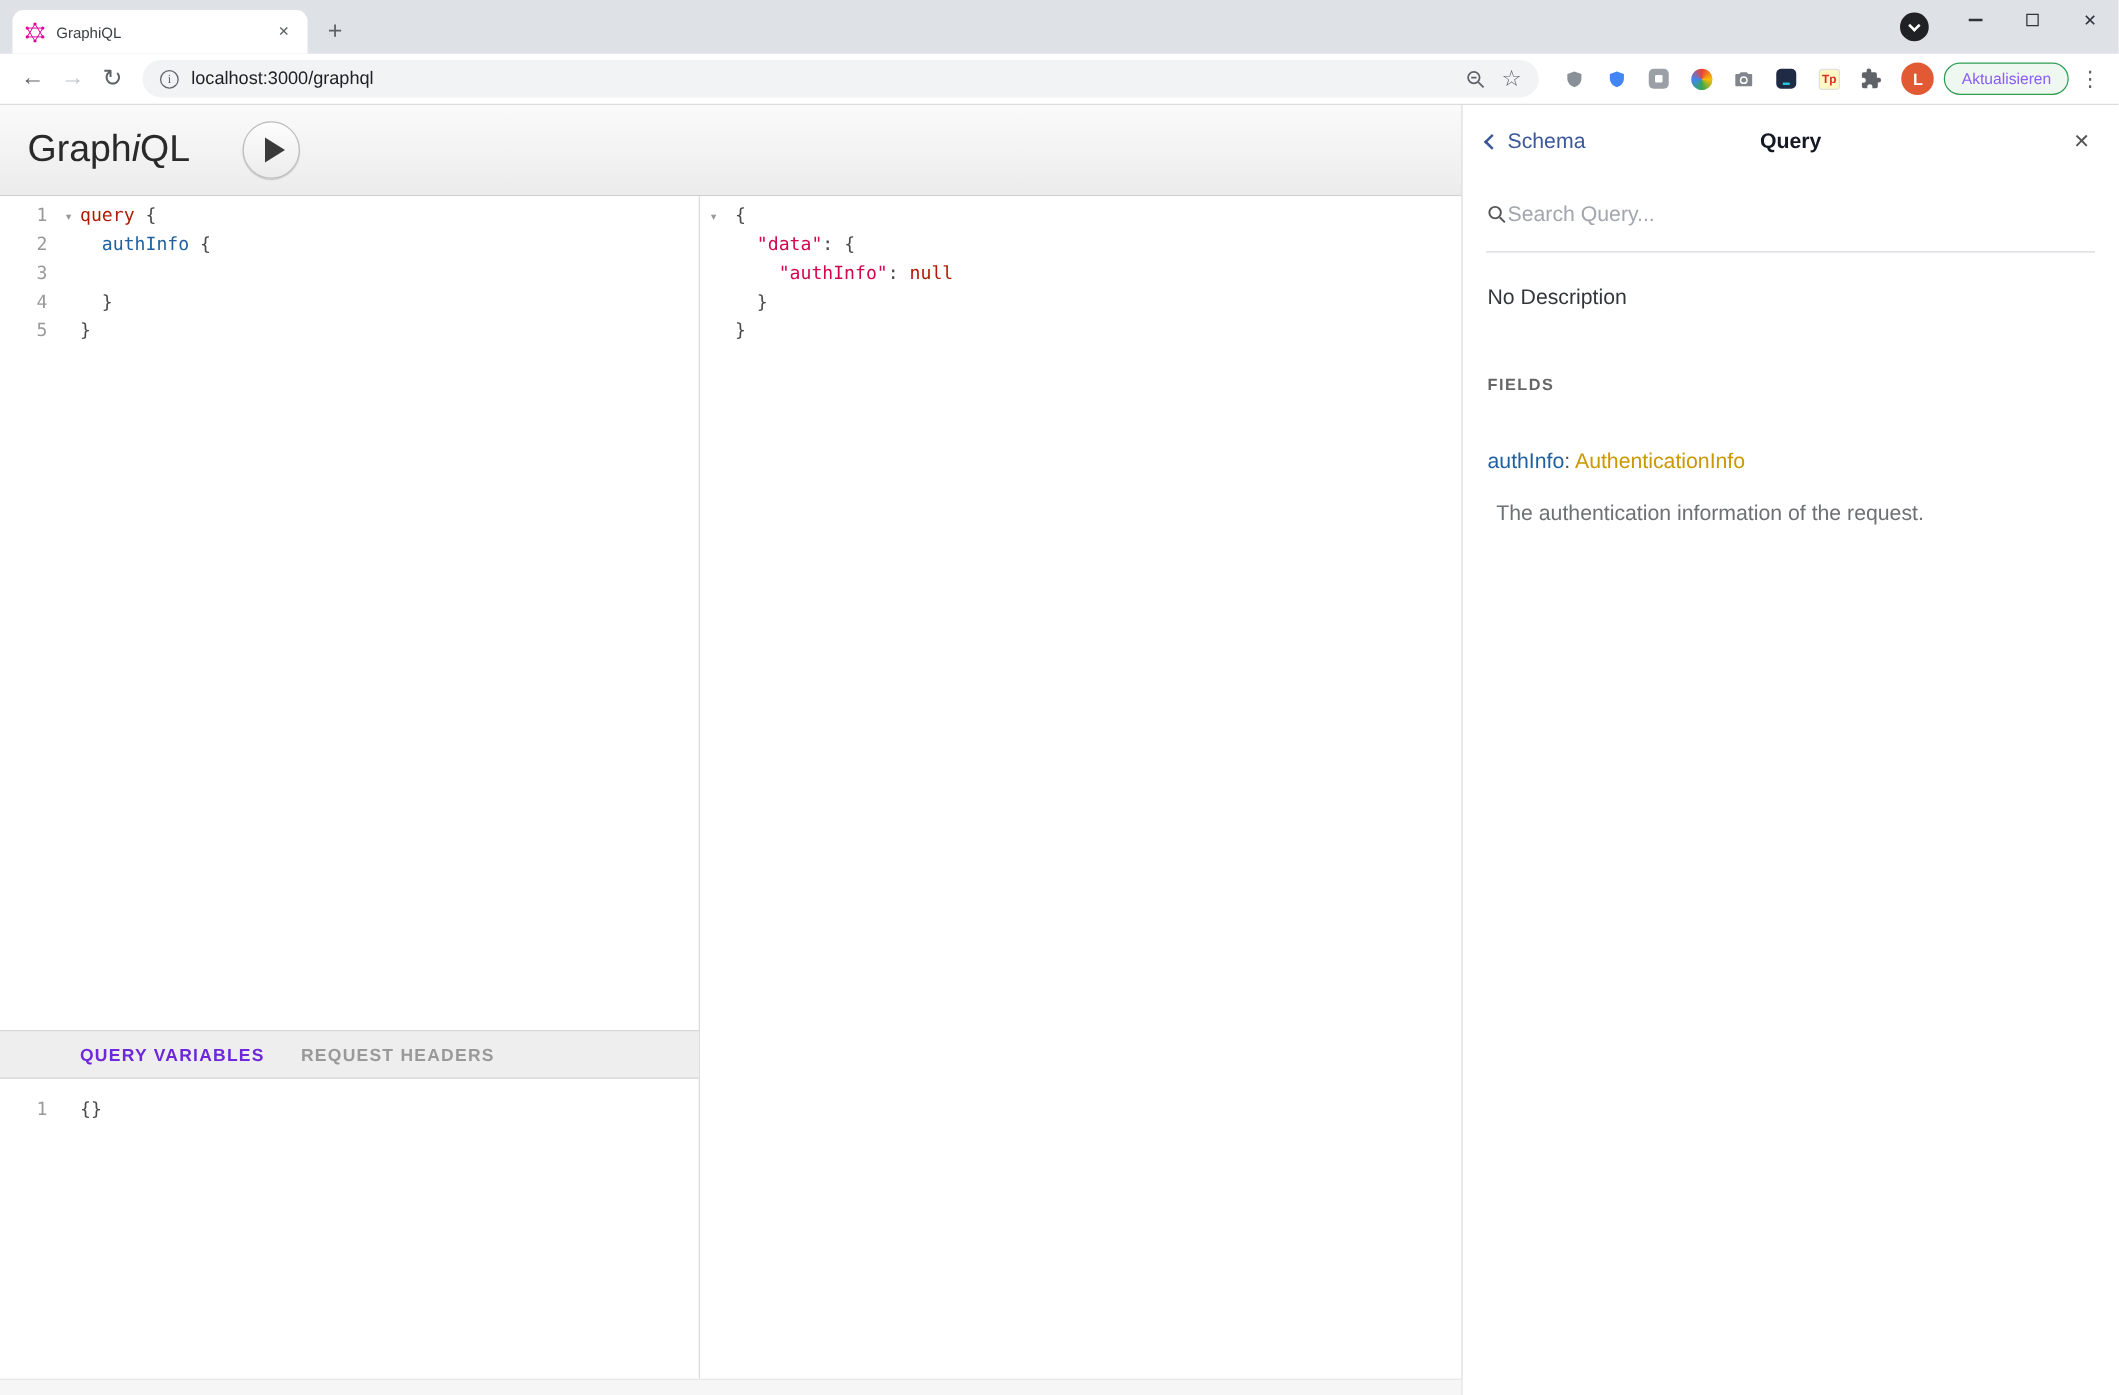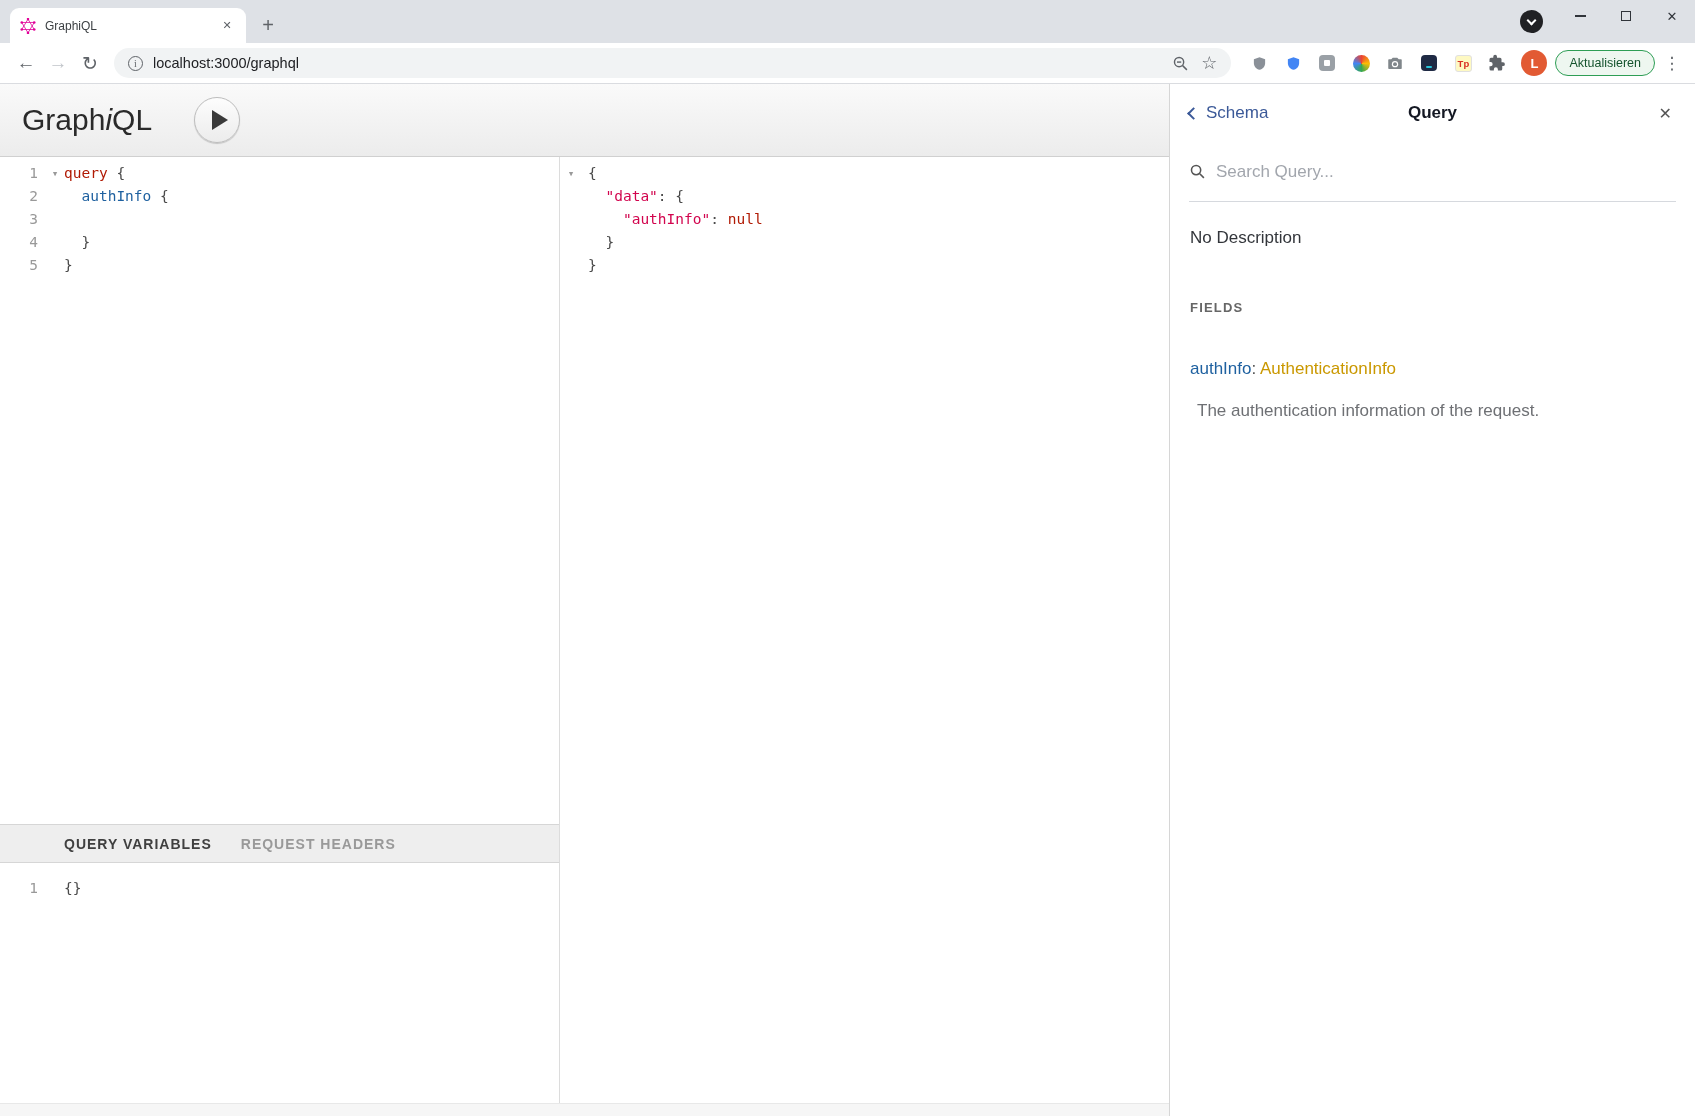--- a/index.html
+++ b/index.html
@@ -38,7 +38,7 @@
   .ext-dark i { width:6px; height:2px; background:#27c3d8; display:block; border-radius:1px; }
   .ext-tp { width:17px; height:17px; background:#fef9c3; border:1px solid #e0e0e0; border-radius:3px; color:#d93025; font-weight:bold; font-size:9.5px; display:flex; align-items:center; justify-content:center; }
   .avatar { width:26px; height:26px; border-radius:50%; background:#e25a33; color:#fff; font-size:13px; font-weight:bold; display:flex; align-items:center; justify-content:center; margin:0 4px; cursor:pointer; flex:none; }
-  .update-pill { height:26px; border:1.5px solid #2e9e55; background:#eef7f0; color:#14532d; border-radius:14px; font-size:12.5px; padding:0 13px; display:flex; align-items:center; margin:0 4px; cursor:pointer; flex:none; font-family:inherit; }
+  .update-pill { height:26px; border:1.5px solid #2e9e55; background:#eef7f0; color:#8b5cf6; border-radius:14px; font-size:12.5px; padding:0 13px; display:flex; align-items:center; margin:0 4px; cursor:pointer; flex:none; font-family:inherit; }
   .menu-dots { width:26px; height:26px; display:flex; align-items:center; justify-content:center; color:#5f6368; font-size:17px; cursor:pointer; flex:none; }
 
   

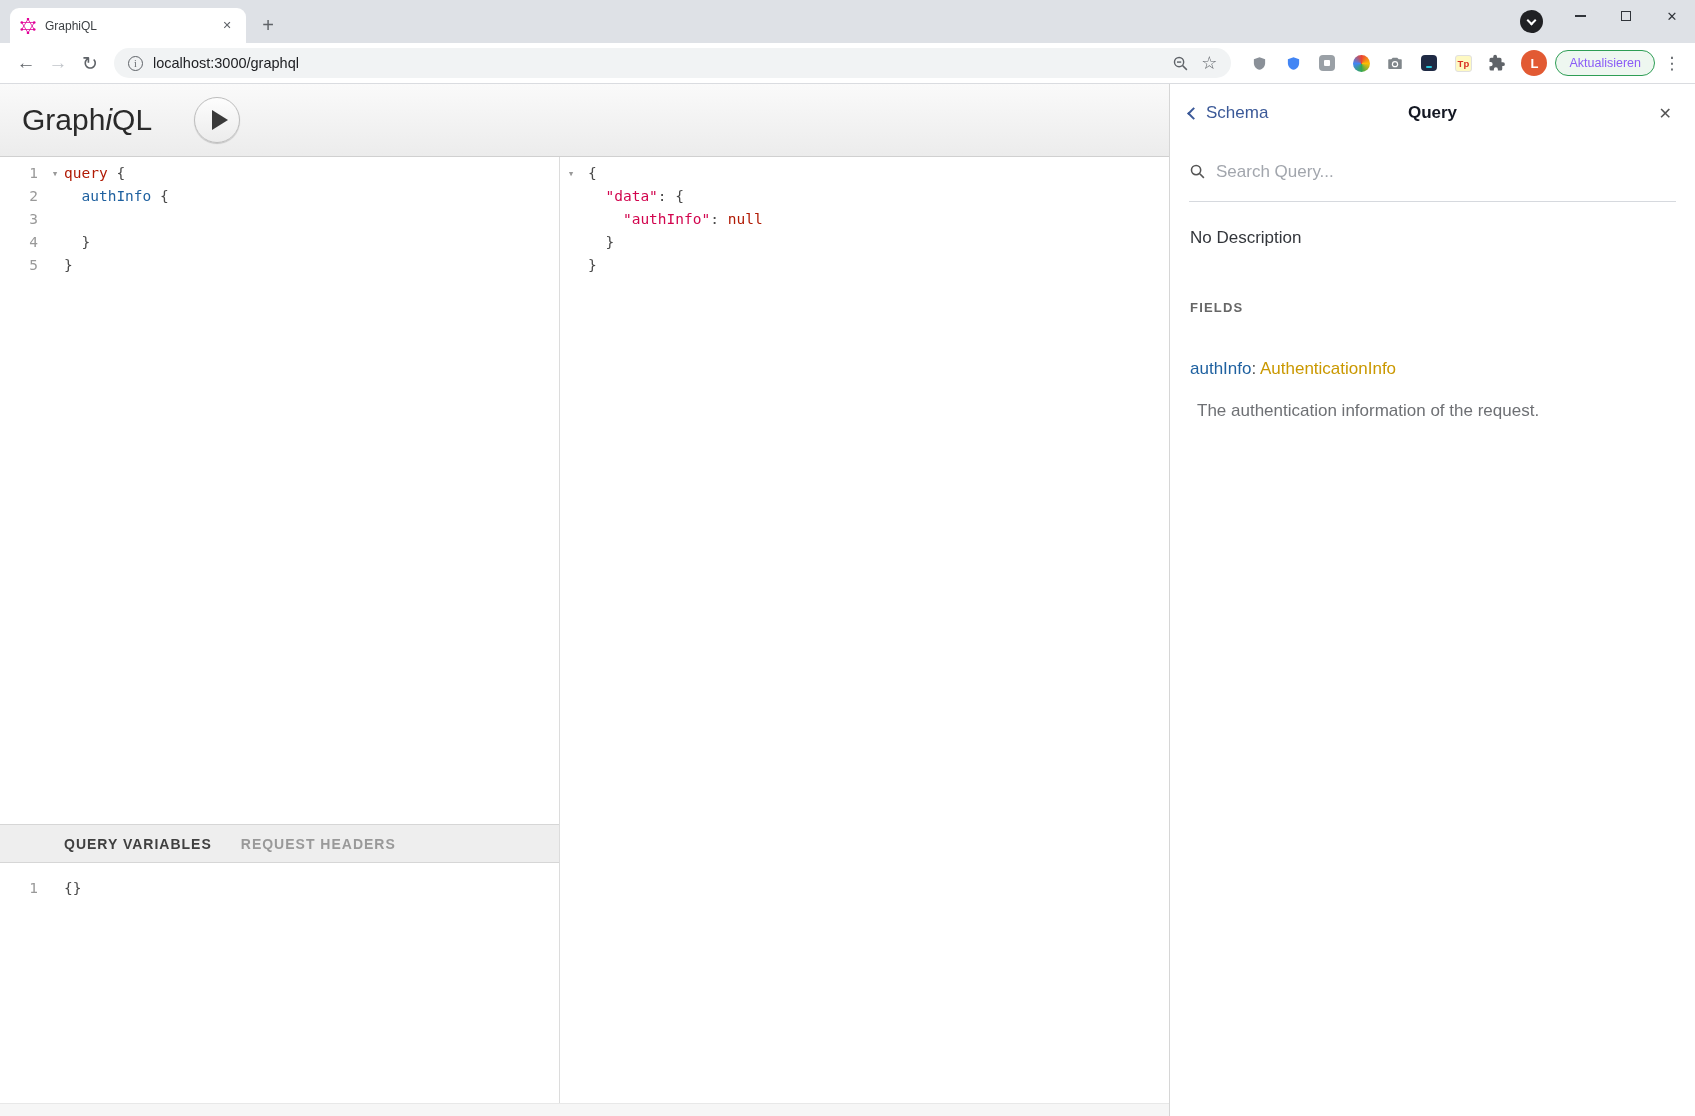--- a/index.html
+++ b/index.html
@@ -83,7 +83,7 @@
   .chev { width:9px; height:9px; border-left:2px solid #3B5998; border-bottom:2px solid #3B5998; transform:rotate(45deg); display:block; }
   .docs-title { position:absolute; left:0; right:0; text-align:center; font-weight:bold; color:#141823; }
   .docs-close { margin-left:auto; color:#555; font-size:16px; cursor:pointer; z-index:2; padding:4px; }
-  .docs-search { margin:0 19px; height:60px; flex:none; display:flex; align-items:center; gap:10px; border-bottom:1px solid #d6d9de; }
+  .docs-search { margin:0 19px; height:60px; flex:none; display:flex; align-items:center; border-bottom:1px solid #d6d9de; }
   .docs-search input { border:none; outline:none; flex:1; font-size:17px; color:#333; background:transparent; font-family:"Liberation Sans", sans-serif; }
   .docs-search input::placeholder { color:#a2a6ad; }
   .docs-body { padding:26px 20px; overflow:hidden; }

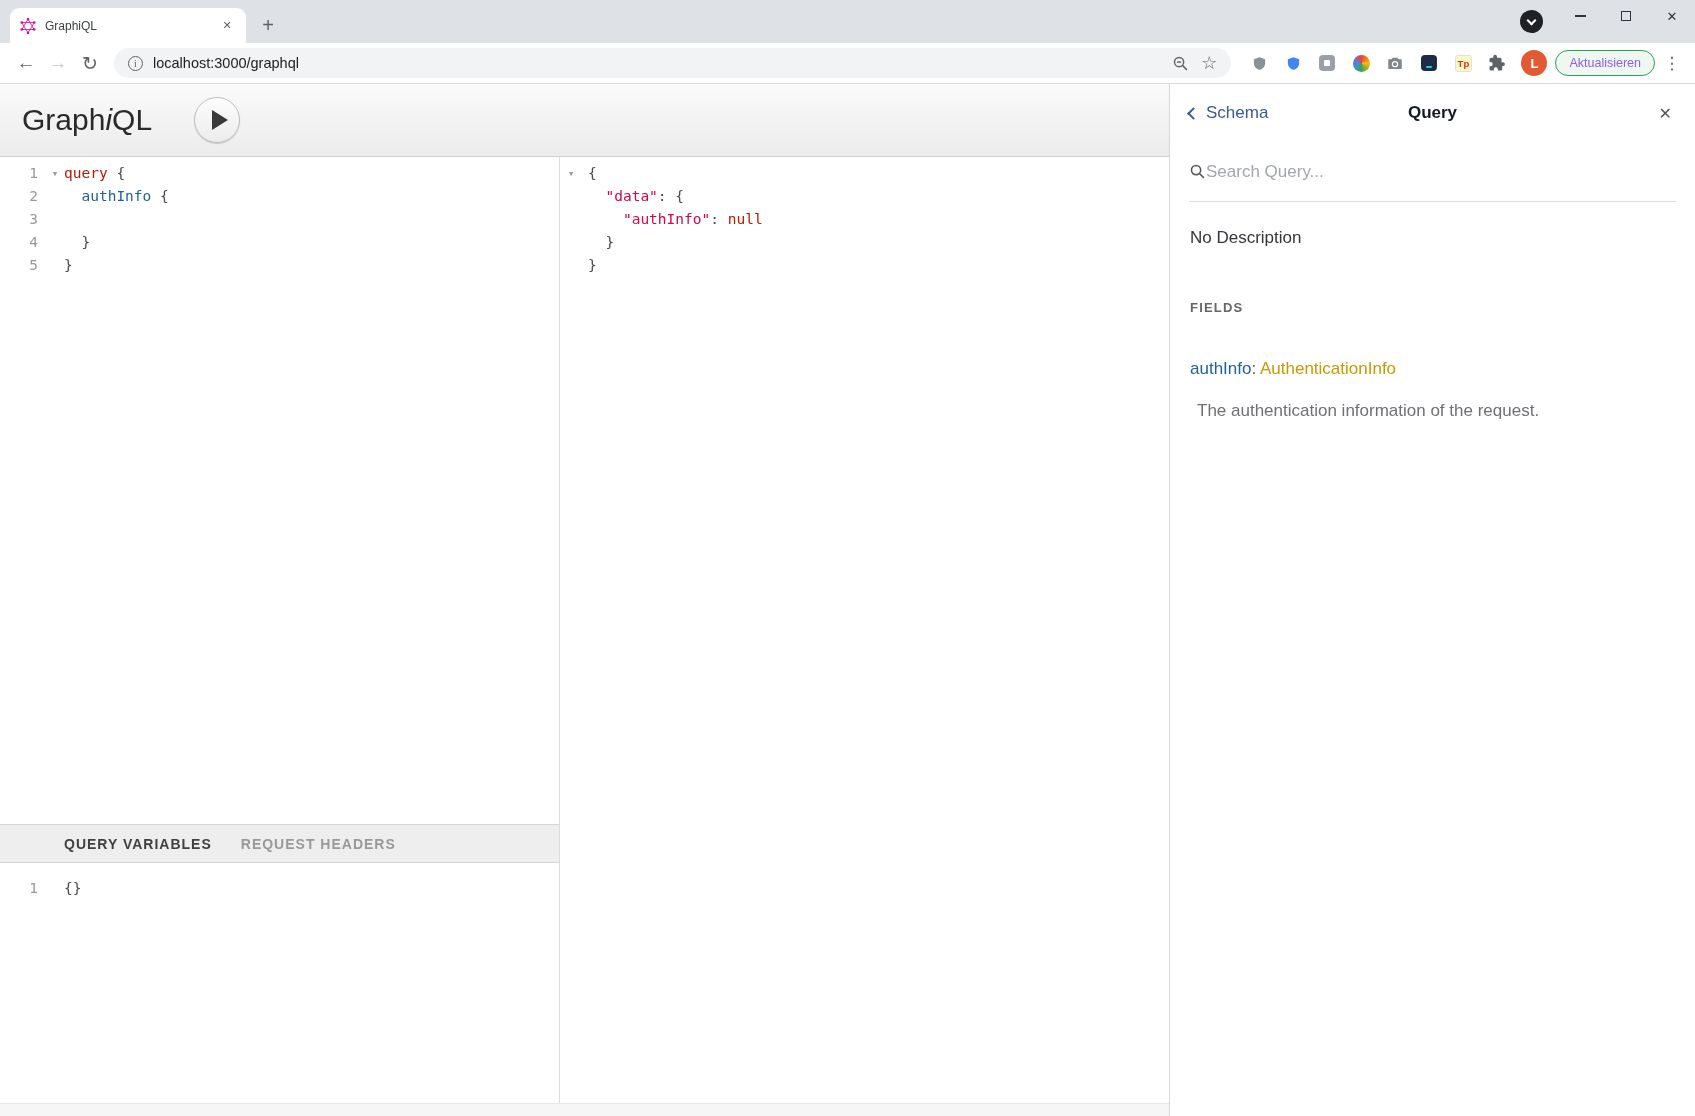--- a/index.html
+++ b/index.html
@@ -67,7 +67,7 @@
 
   .var-title { height:39px; flex:none; background:#eeeeee; border-top:1px solid #d6d6d6; border-bottom:1px solid #d6d6d6; display:flex; align-items:center; gap:29px; padding-left:64px; font-size:14px; font-weight:bold; letter-spacing:1px; }
   .vt { cursor:pointer; white-space:nowrap; }
-  .vt.active { color:#404040; }
+  .vt.active { color:#6d28d9; }
   .vt.inactive { color:#999; }
   .cm-vars { height:253px; flex:none; padding-top:14px; overflow:hidden; }
 

